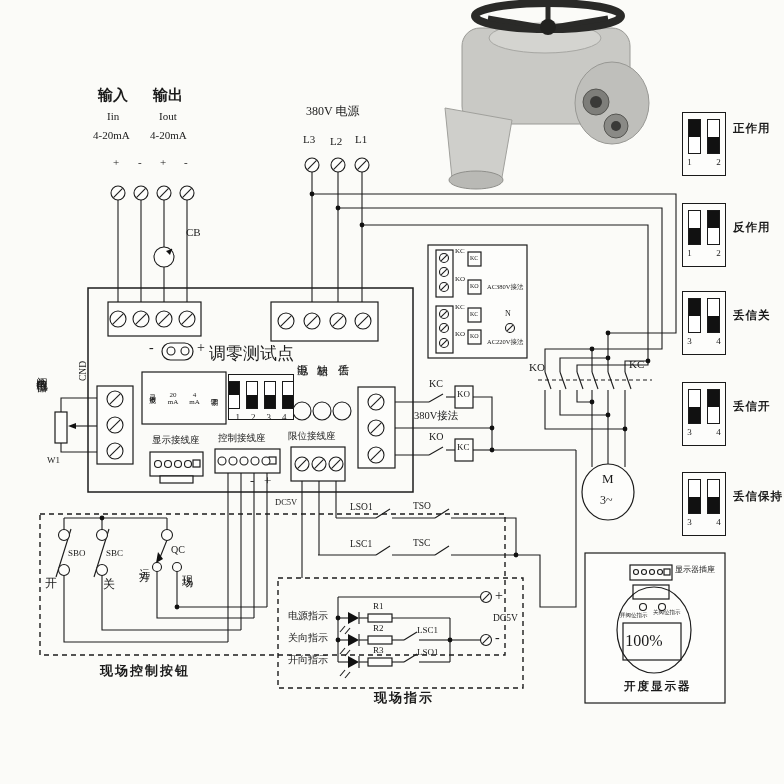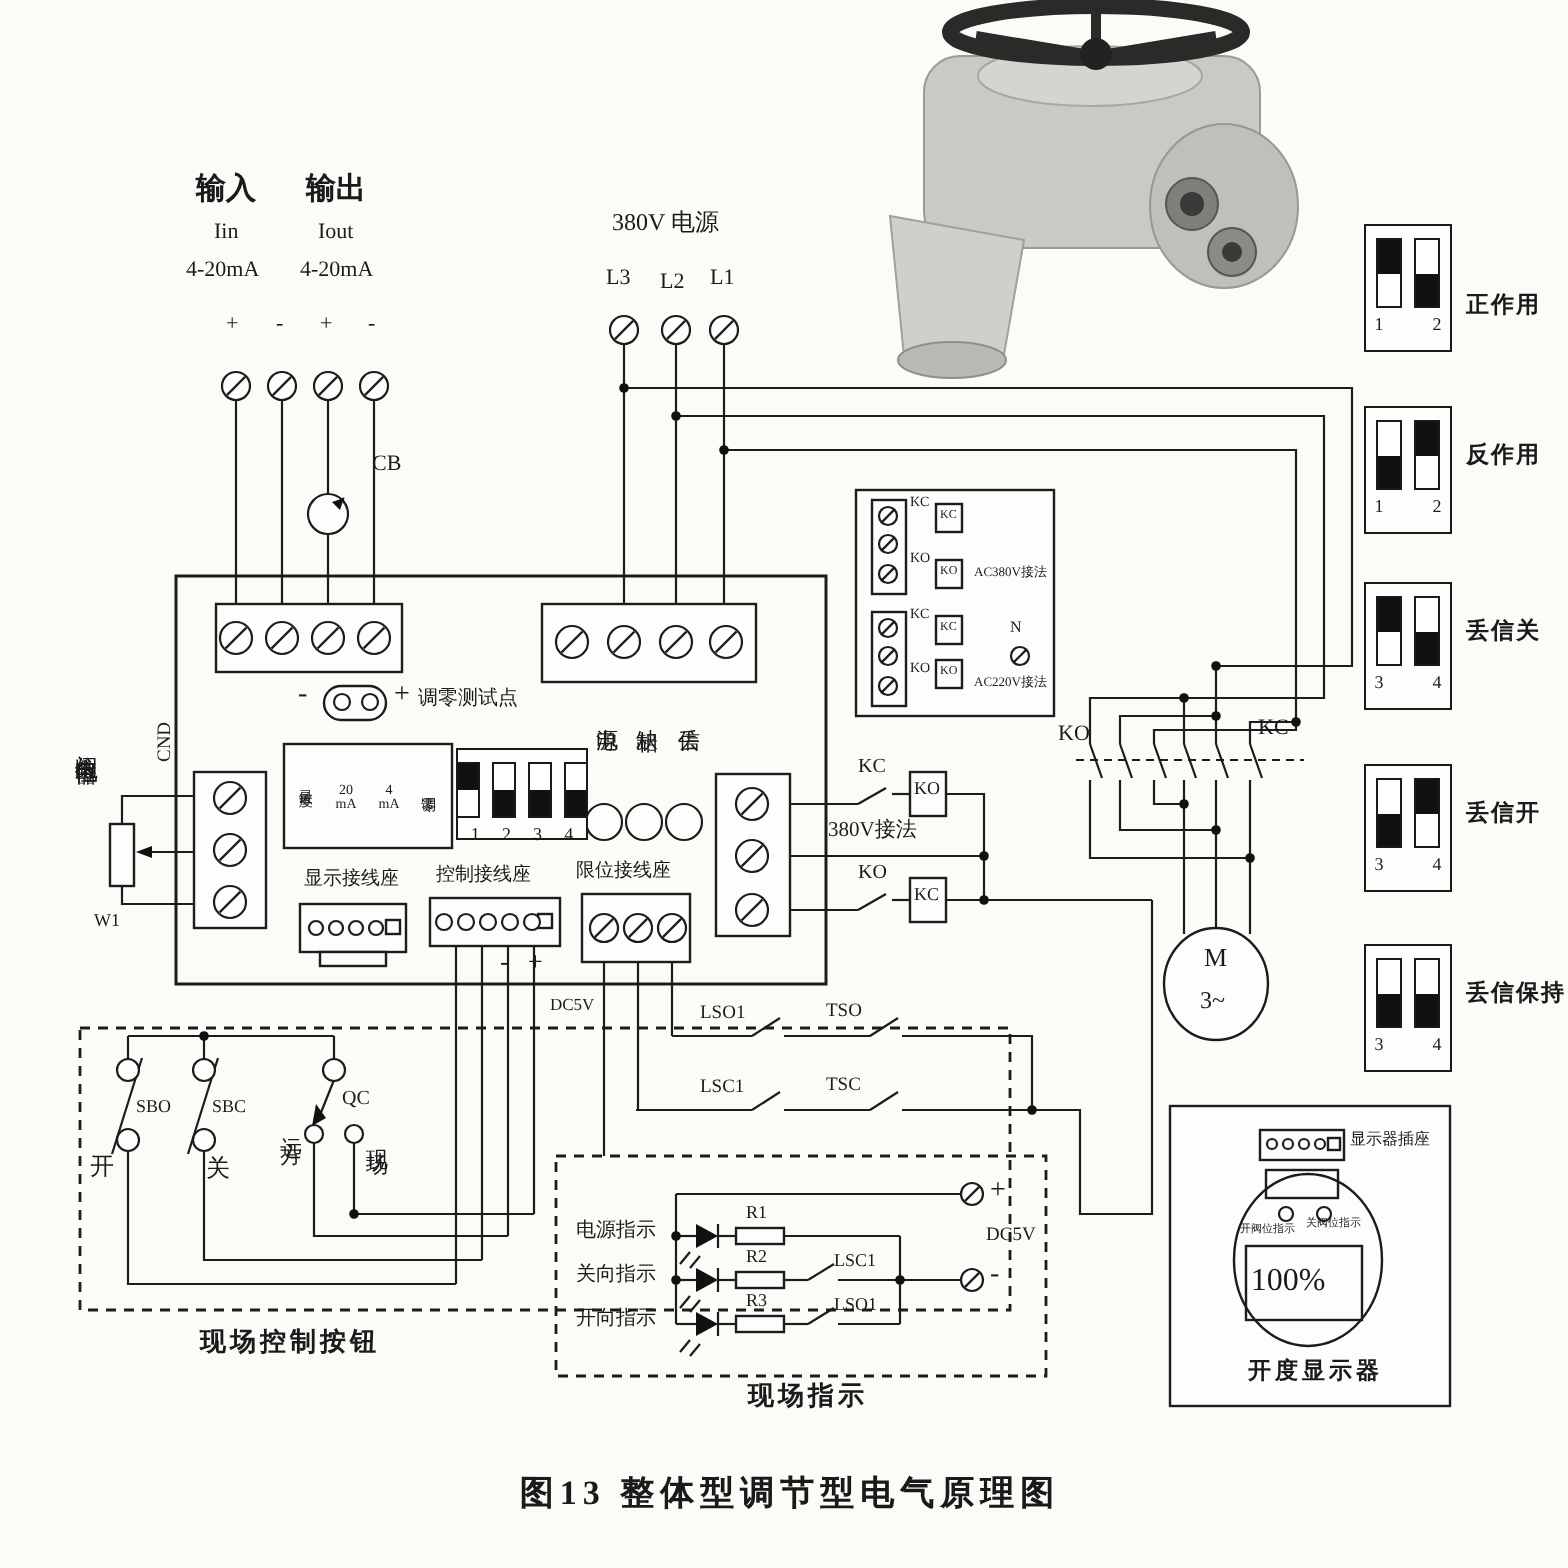--- a/index.html
+++ b/index.html
@@ -470,7 +470,7 @@
         <span>1</span>
         <span>2</span>
       </div>
-      <div class="diplabel" style="left: 50px; top: 32px;">正作用</div>
+      <div class="diplabel" style="left: 50px; top: 8px;">正作用</div>
     </div>
   <div class="dipbox dipR" style="left:682px;top:203px;width:42px;height:62px;">
       <div class="dipcells">

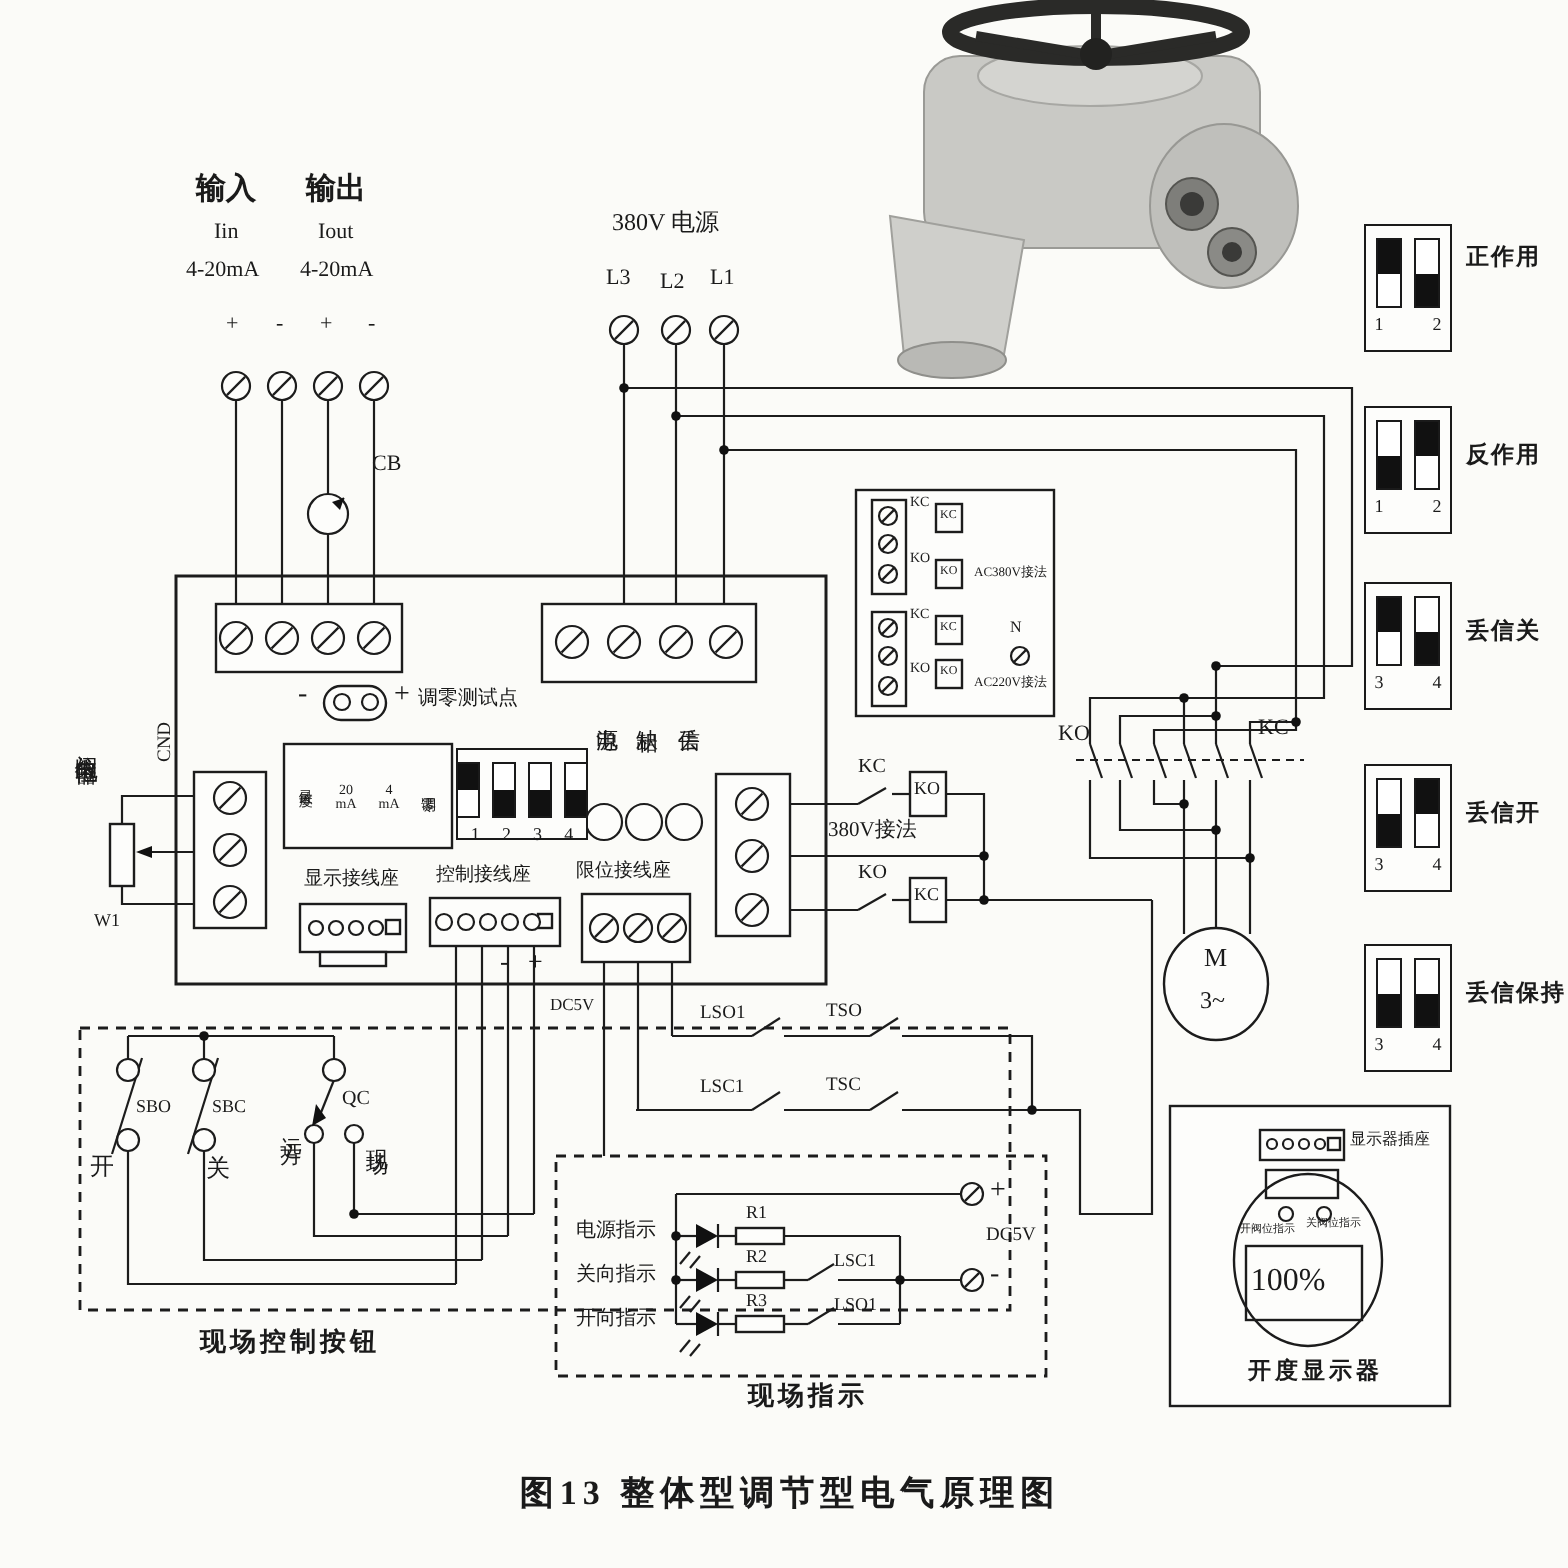--- a/index.html
+++ b/index.html
@@ -354,7 +354,7 @@
 
   <div class="t" style="left:149px;top:341px;font-size:14px;">-</div>
   <div class="t" style="left:197px;top:341px;font-size:14px;">+</div>
-  <div class="t" style="left:209px;top:345px;font-size:10px;">调零测试点</div>
+  <div class="t" style="left:209px;top:345px;font-size:17px;">调零测试点</div>
 
   <div class="t v" style="left:148px;top:389px;font-size:7px;letter-spacing:1px;">灵敏度</div>
   <div class="t wrap" style="left:166px;top:392px;width:14px;font-size:7px;">20 mA</div>

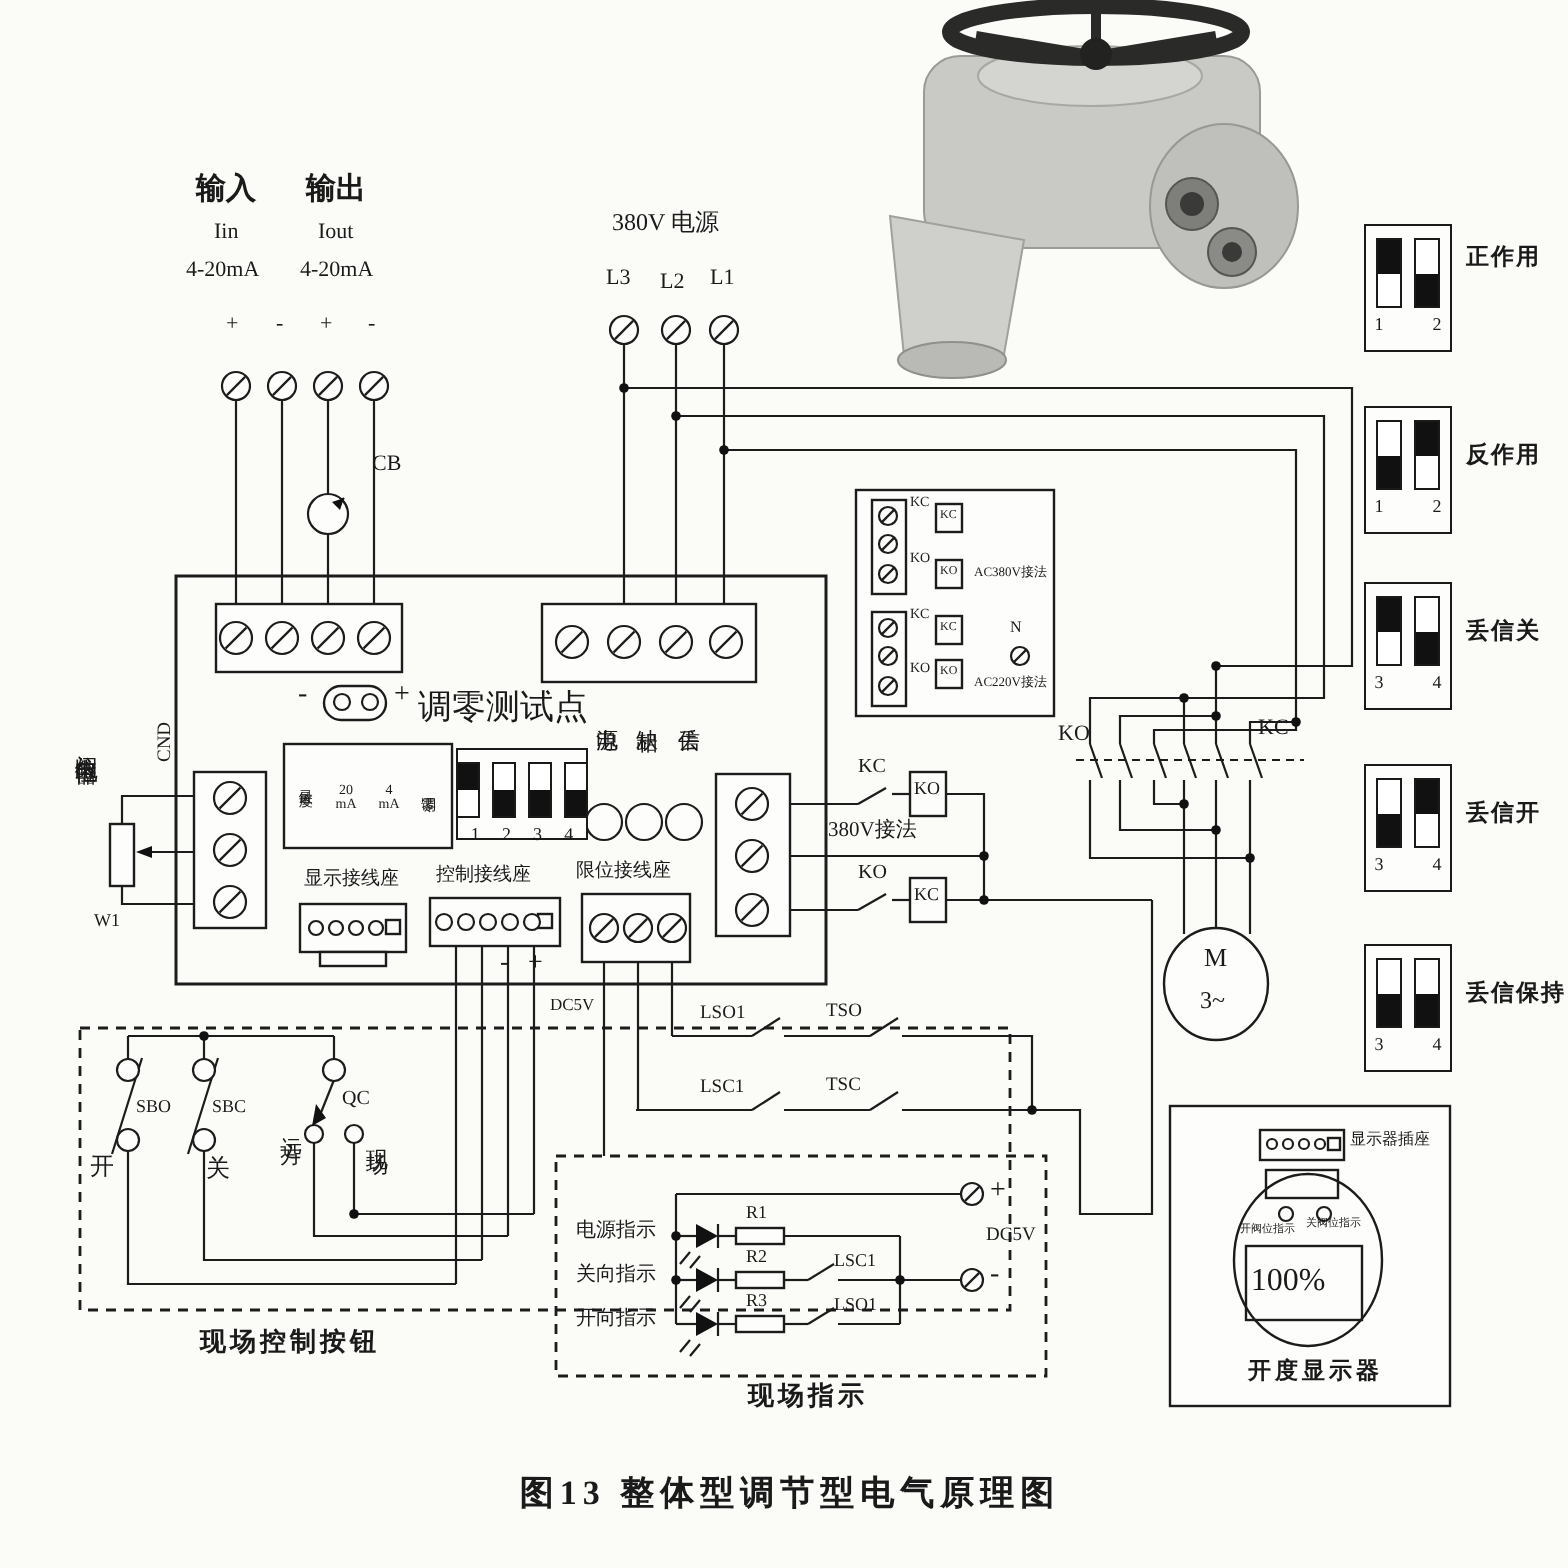--- a/index.html
+++ b/index.html
@@ -432,7 +432,6 @@
   <div class="t" style="left:623px;top:623px;width:42px;height:37px;font-size:16px;display:flex;align-items:center;justify-content:center;">100%</div>
   <div class="t b" style="left:624px;top:680px;font-size:11.5px;letter-spacing:2px;">开度显示器</div>
 
-  <div class="t b" id="title" style="left:230px;top:738px;width:330px;font-size:17px;text-align:center;">图13  整体型调节型电气原理图</div>
 
   <div id="boarddip" class="dipbox" style="left:228px;top:374px;width:64px;height:44px;border-width:1.2px;">
       <div class="dipcells">

